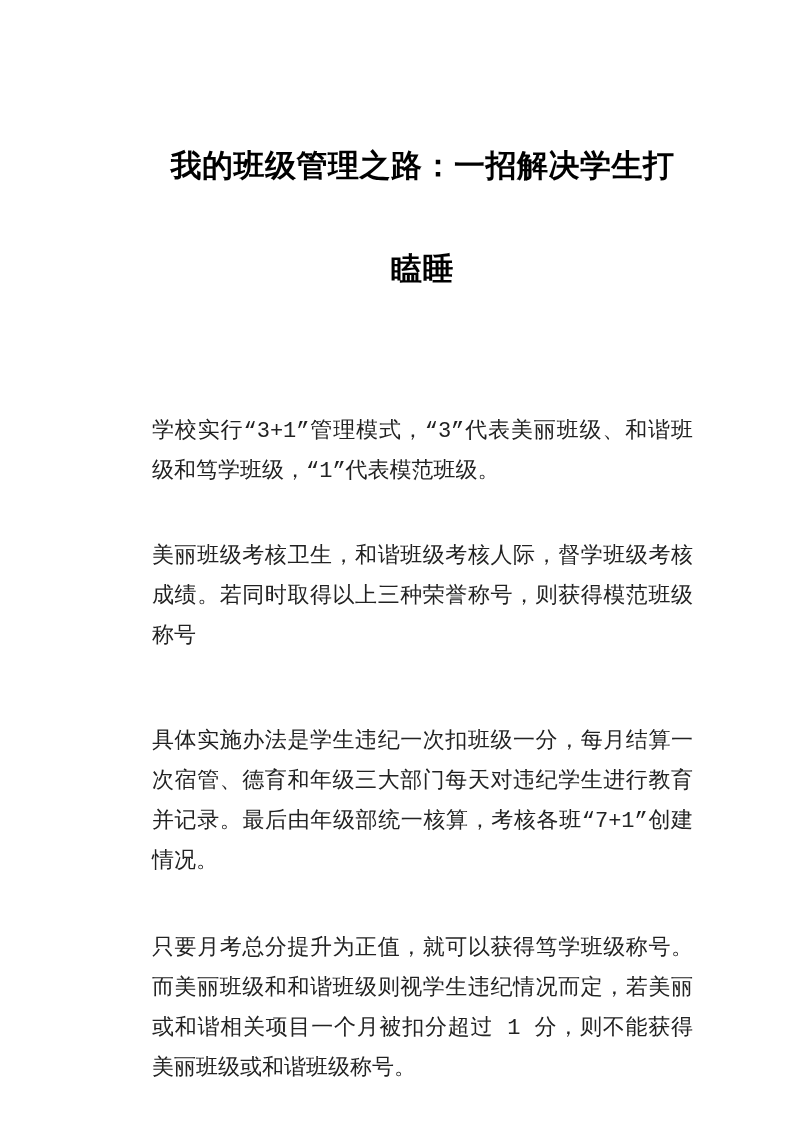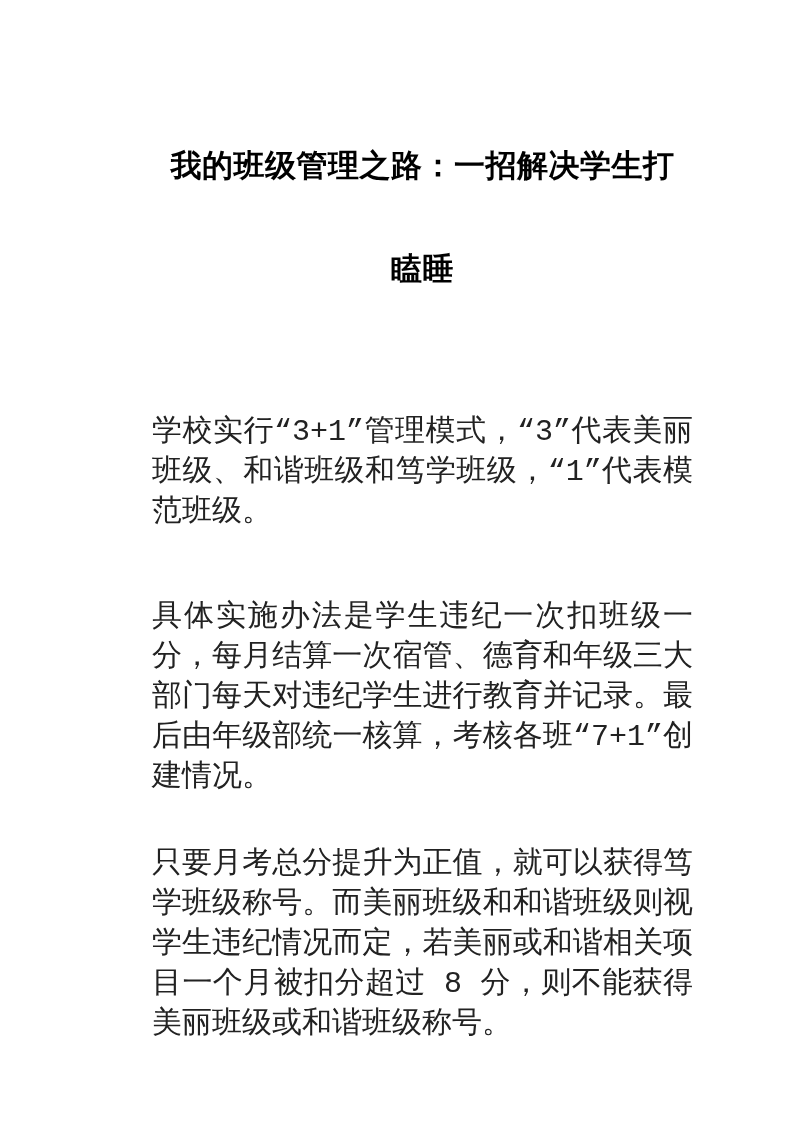--- a/index.html
+++ b/index.html
@@ -28,7 +28,7 @@
   }
   .doc-title .title-line { display: block; }
   .para {
-    font-size: 30px;
+    font-size: 22px;
     line-height: 40px;
     color: #222222;
     text-align: justify;

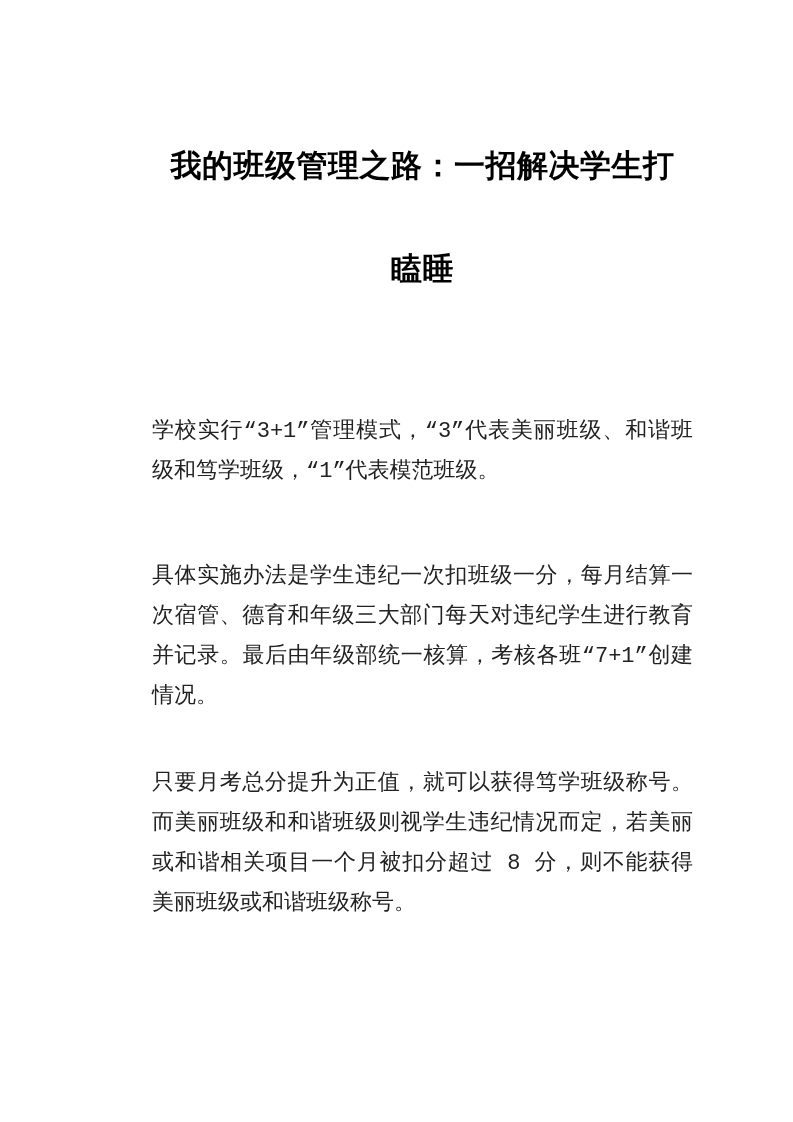--- a/index.html
+++ b/index.html
@@ -51,6 +51,7 @@
 
   <p class="para para-1">学校实行“3+1”管理模式，“3”代表美丽班级、和谐班级和笃学班级，“1”代表模范班级。</p>
 
+  <p class="para para-2">美丽班级考核卫生，和谐班级考核人际，督学班级考核成绩。若同时取得以上三种荣誉称号，则获得模范班级称号</p>
 
   <p class="para para-3">具体实施办法是学生违纪一次扣班级一分，每月结算一次宿管、德育和年级三大部门每天对违纪学生进行教育并记录。最后由年级部统一核算，考核各班“7+1”创建情况。</p>
 

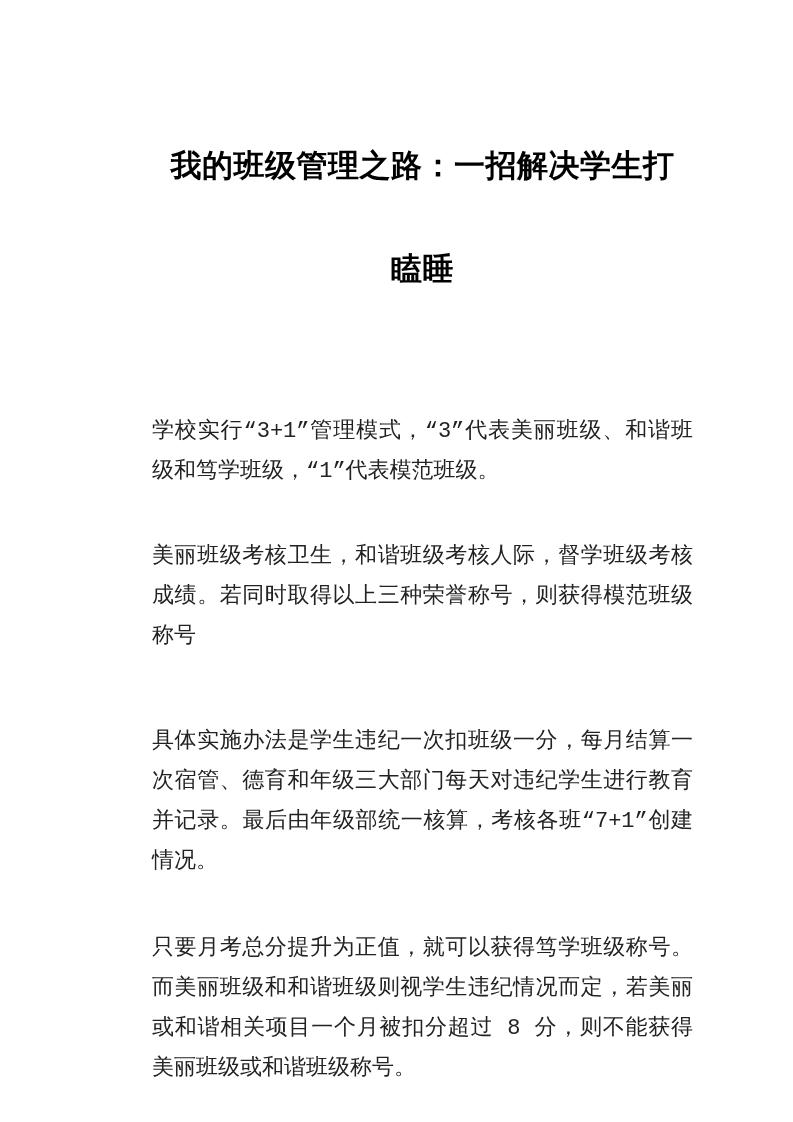--- a/index.html
+++ b/index.html
@@ -55,7 +55,7 @@
 
   <p class="para para-3">具体实施办法是学生违纪一次扣班级一分，每月结算一次宿管、德育和年级三大部门每天对违纪学生进行教育并记录。最后由年级部统一核算，考核各班“7+1”创建情况。</p>
 
-  <p class="para para-4">只要月考总分提升为正值，就可以获得笃学班级称号。而美丽班级和和谐班级则视学生违纪情况而定，若美丽或和谐相关项目一个月被扣分超过 8 分，则不能获得美丽班级或和谐班级称号。</p>
+  <p class="para para-4">只要月考总分提升为正值，就可以获得笃学班级称号。而美丽班级和和谐班级则视学生违纪情况而定，若美丽或和谐相关项目一个月被扣分超过 1 分，则不能获得美丽班级或和谐班级称号。</p>
 
 </div>
 

